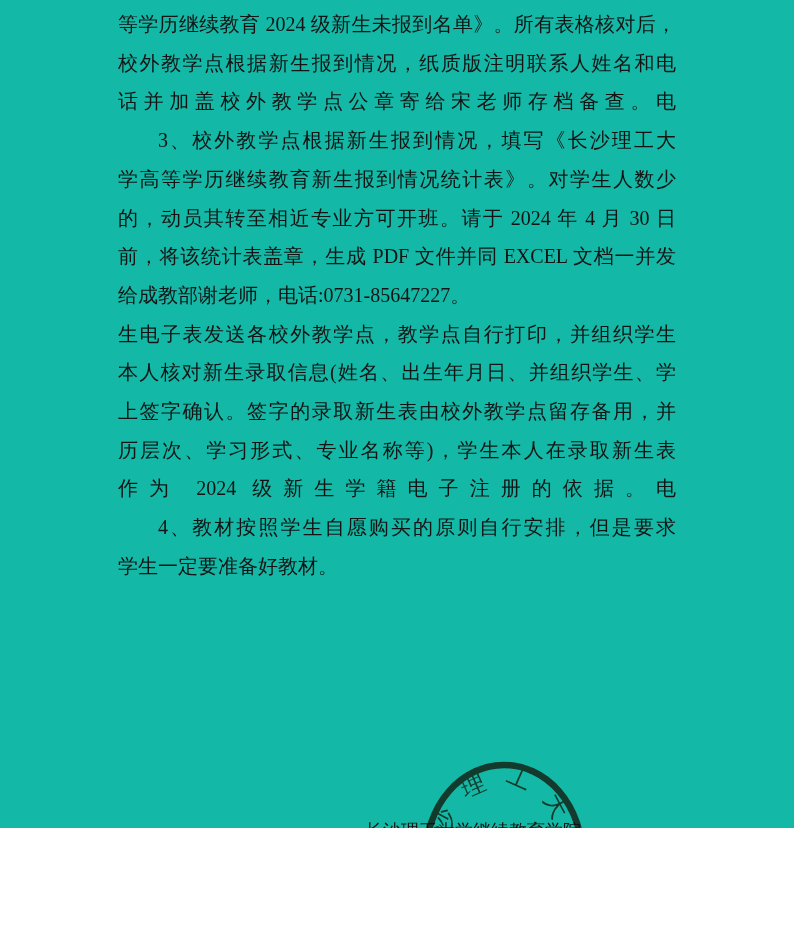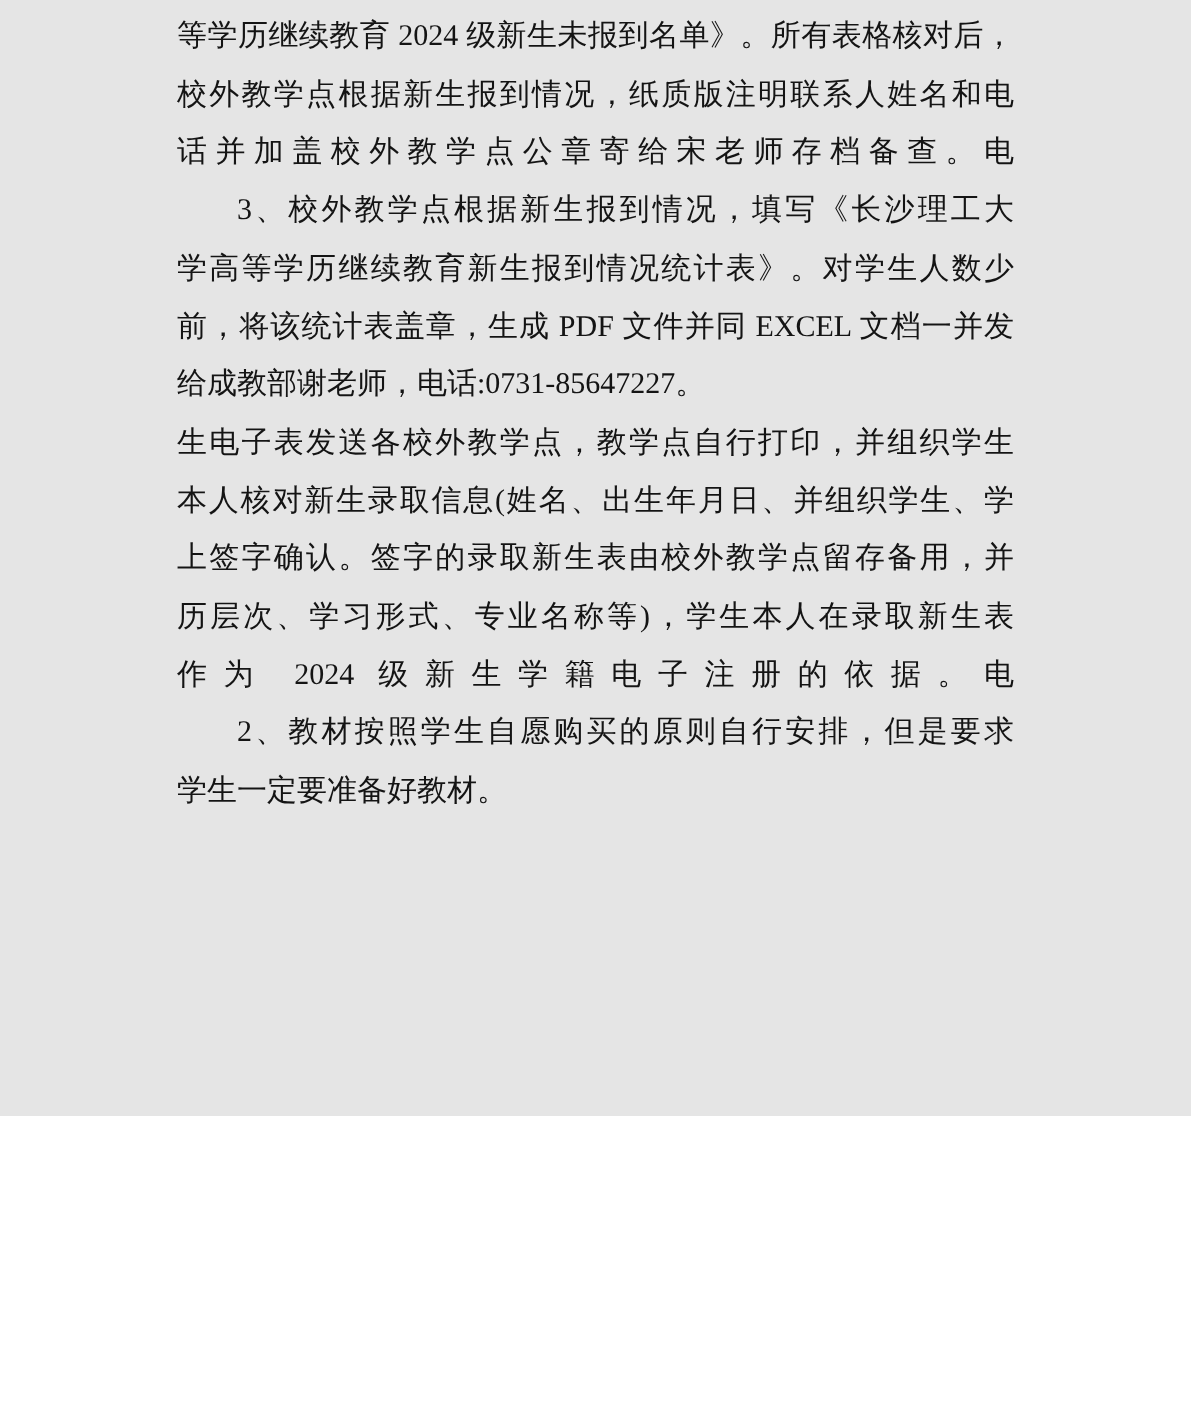--- a/index.html
+++ b/index.html
@@ -6,8 +6,8 @@
   .page {
     position: relative;
     width: 794px;
-    height: 744px;
-    background: #e5e5e5;
+    height: 828px;
+    background: #14b8a6;
     overflow: hidden;
     font-family: "Liberation Serif", "DejaVu Serif", serif;
     color: #141414;

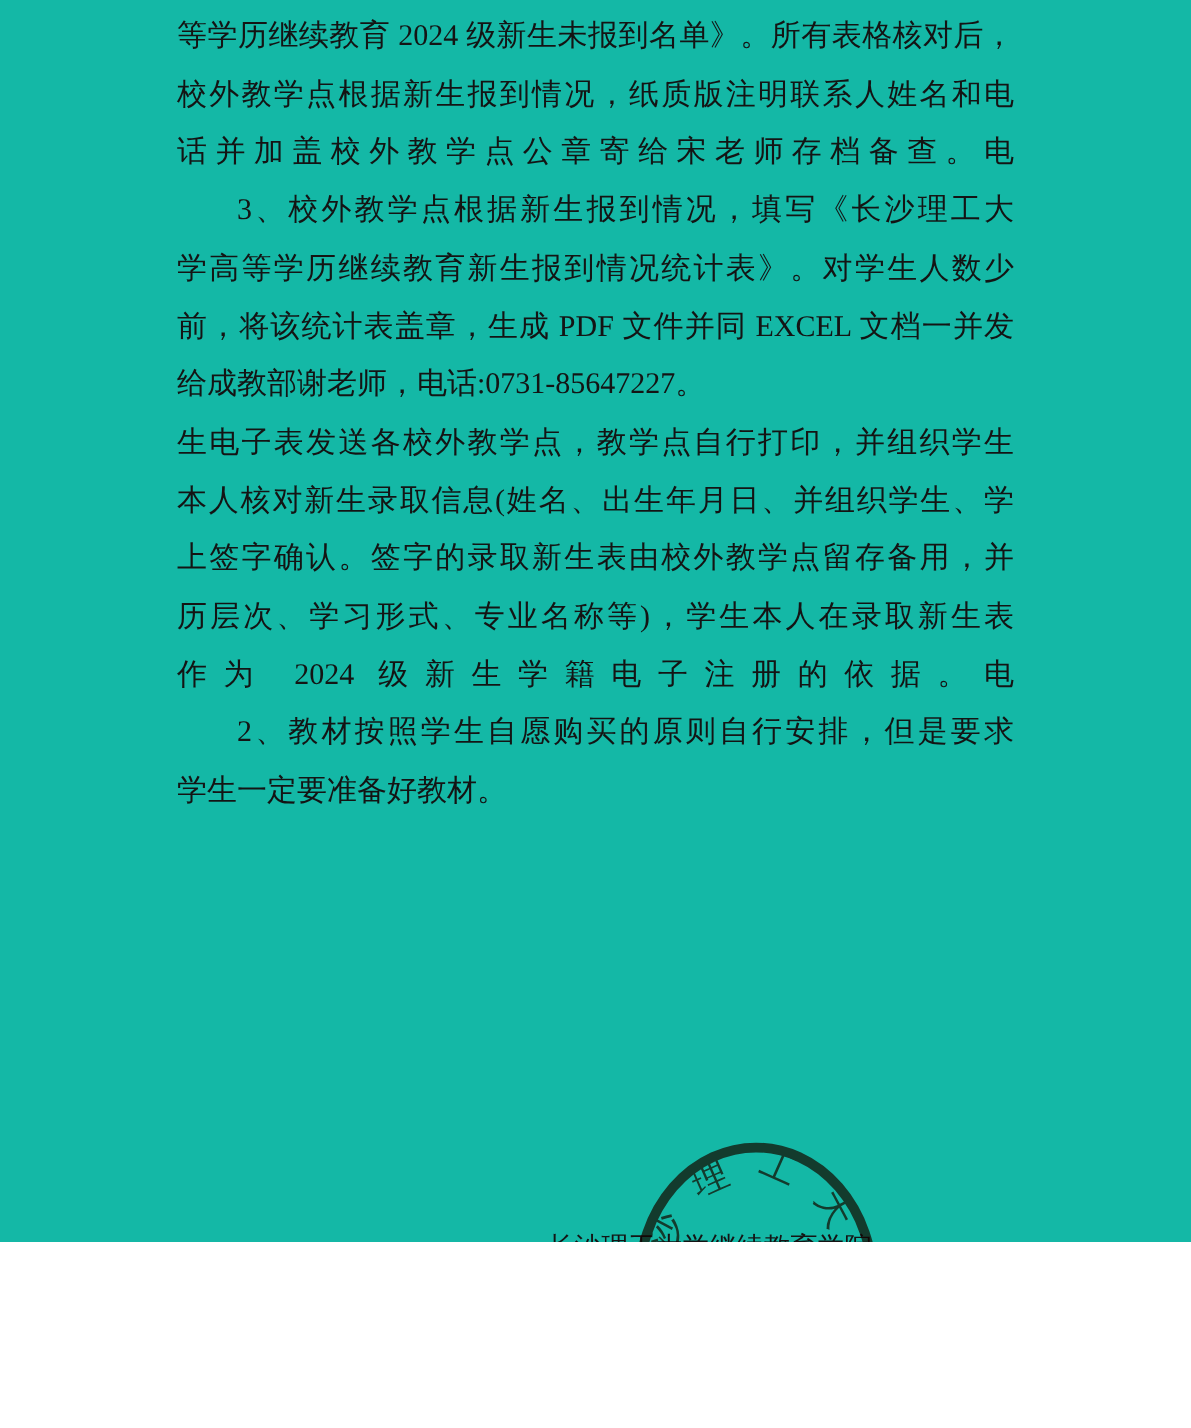--- a/index.html
+++ b/index.html
@@ -75,6 +75,7 @@
     <div class="line">话并加盖校外教学点公章寄给宋老师存档备查。电</div>
     <div class="line indent">3、校外教学点根据新生报到情况，填写《长沙理工大</div>
     <div class="line">学高等学历继续教育新生报到情况统计表》。对学生人数少</div>
+    <div class="line">的，动员其转至相近专业方可开班。请于 2024 年 4 月 30 日</div>
     <div class="line">前，将该统计表盖章，生成 PDF 文件并同 EXCEL 文档一并发</div>
     <div class="line end">给成教部谢老师，电话:0731-85647227。</div>
     <div class="line">生电子表发送各校外教学点，教学点自行打印，并组织学生</div>

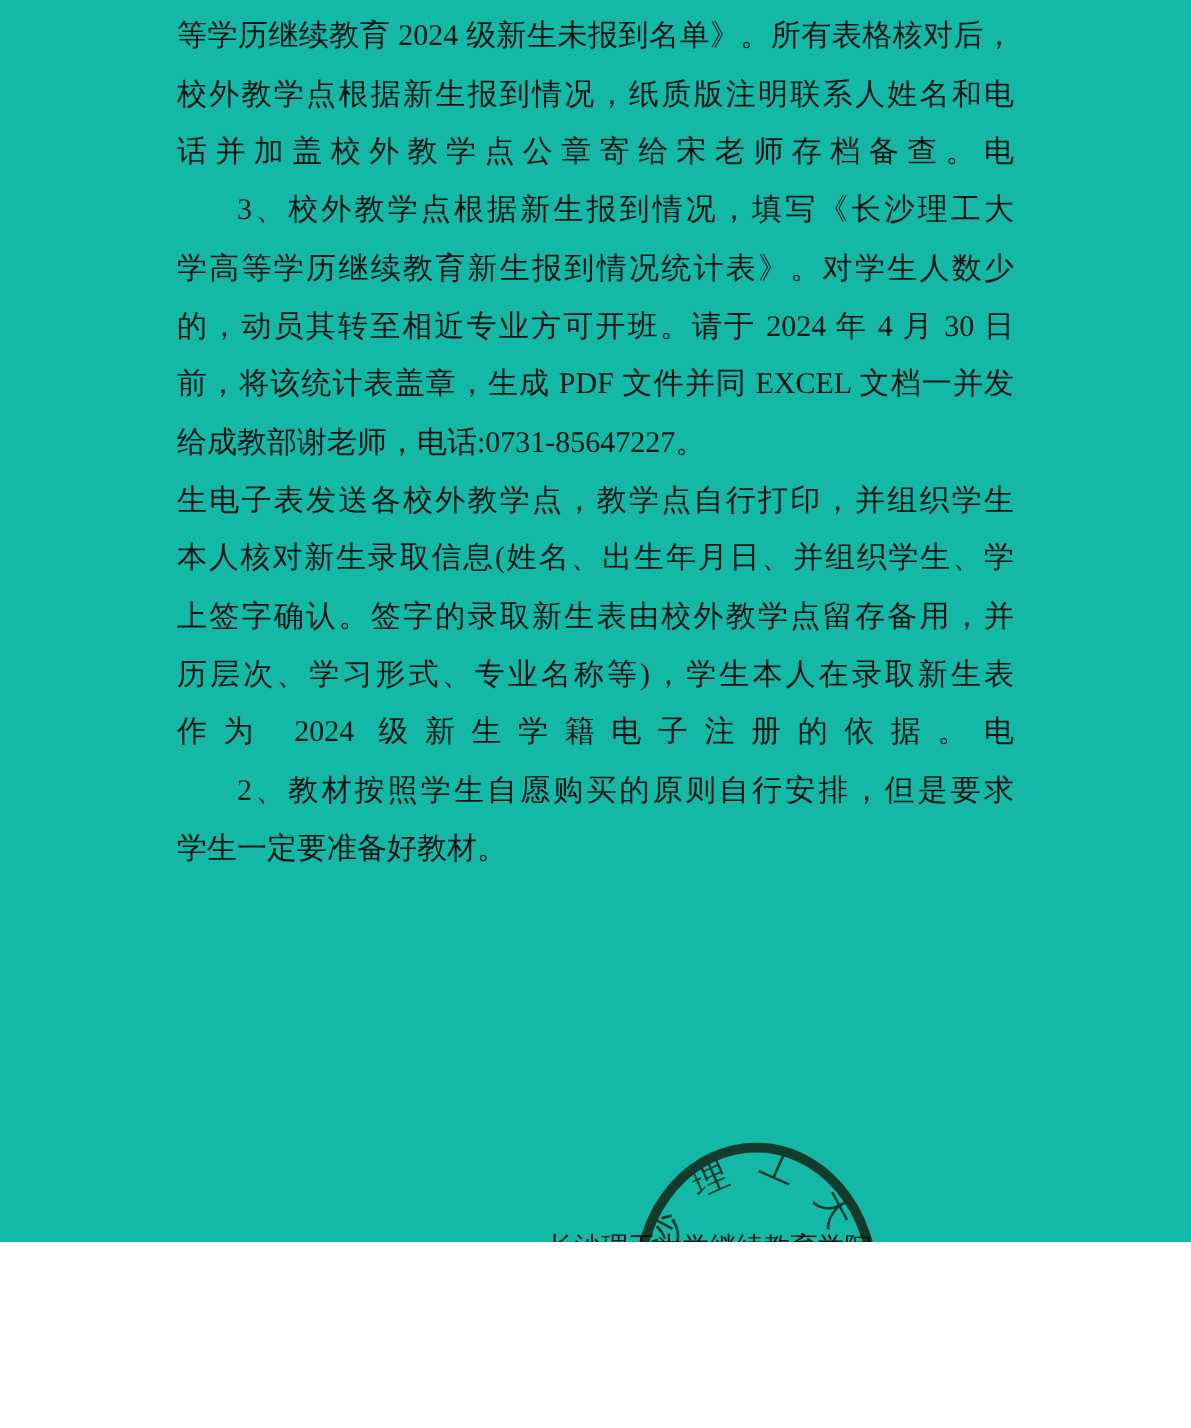--- a/index.html
+++ b/index.html
@@ -83,7 +83,7 @@
     <div class="line">上签字确认。签字的录取新生表由校外教学点留存备用，并</div>
     <div class="line">历层次、学习形式、专业名称等)，学生本人在录取新生表</div>
     <div class="line">作为 2024 级新生学籍电子注册的依据。电</div>
-    <div class="line indent">2、教材按照学生自愿购买的原则自行安排，但是要求</div>
+    <div class="line indent">4、教材按照学生自愿购买的原则自行安排，但是要求</div>
     <div class="line end">学生一定要准备好教材。</div>
   </div>
 

